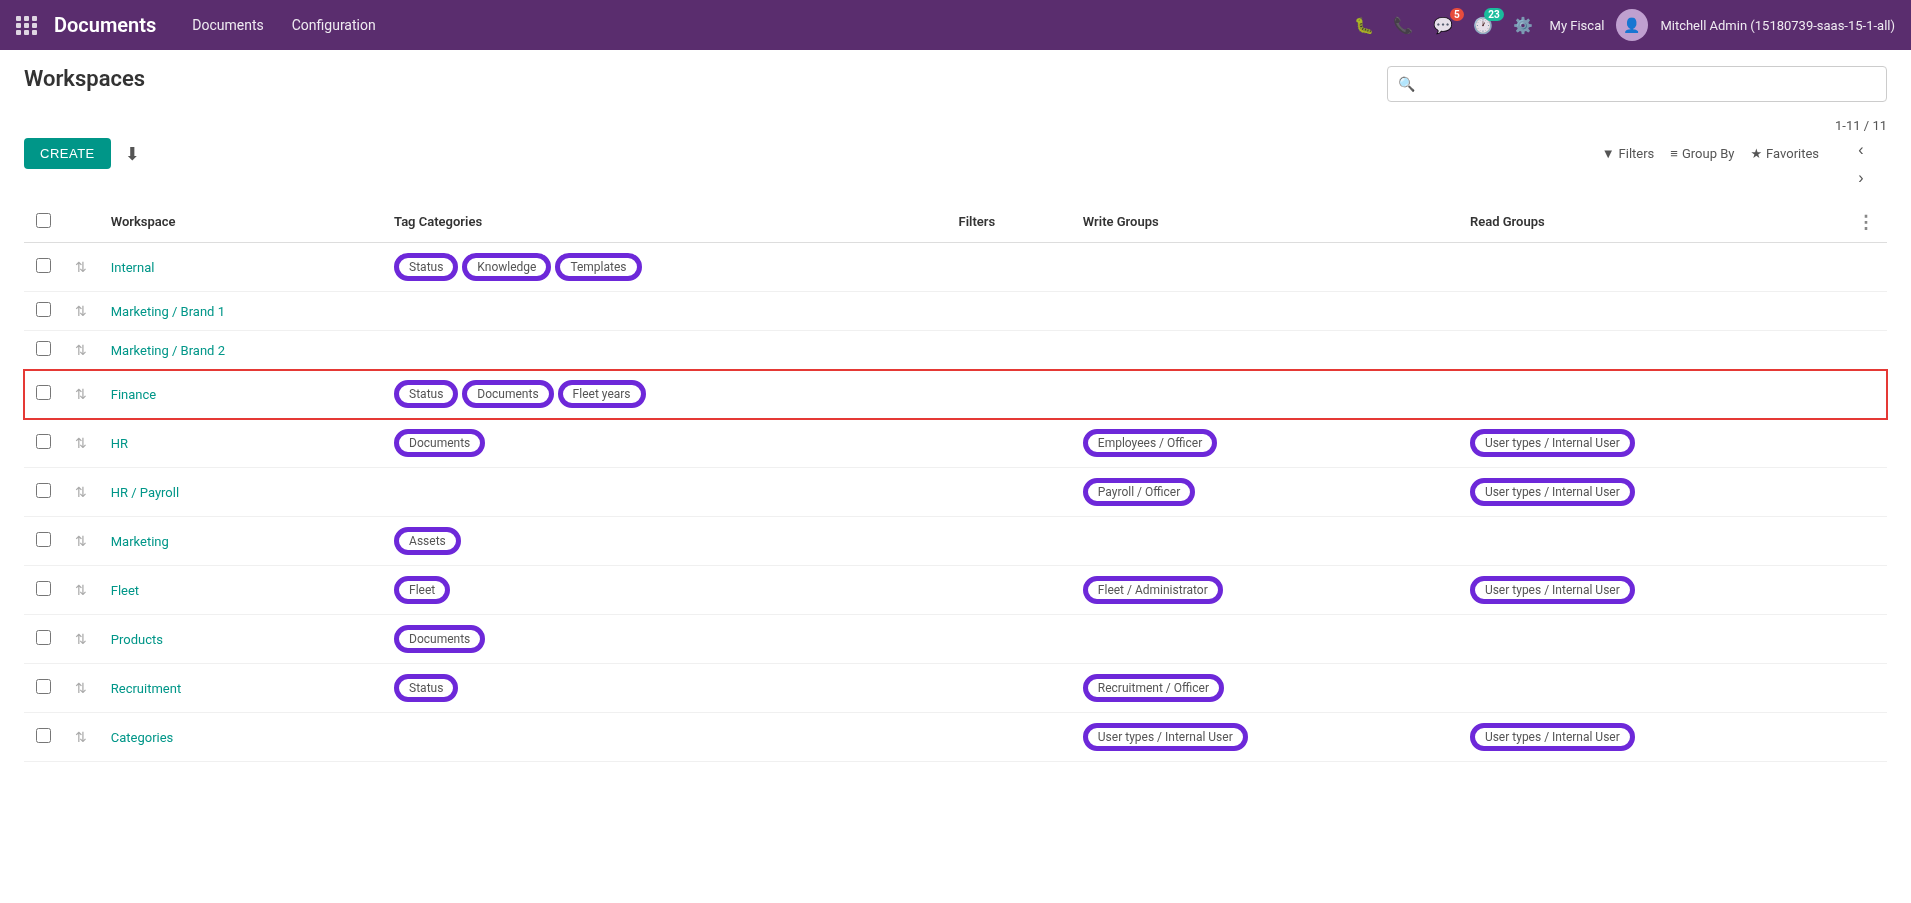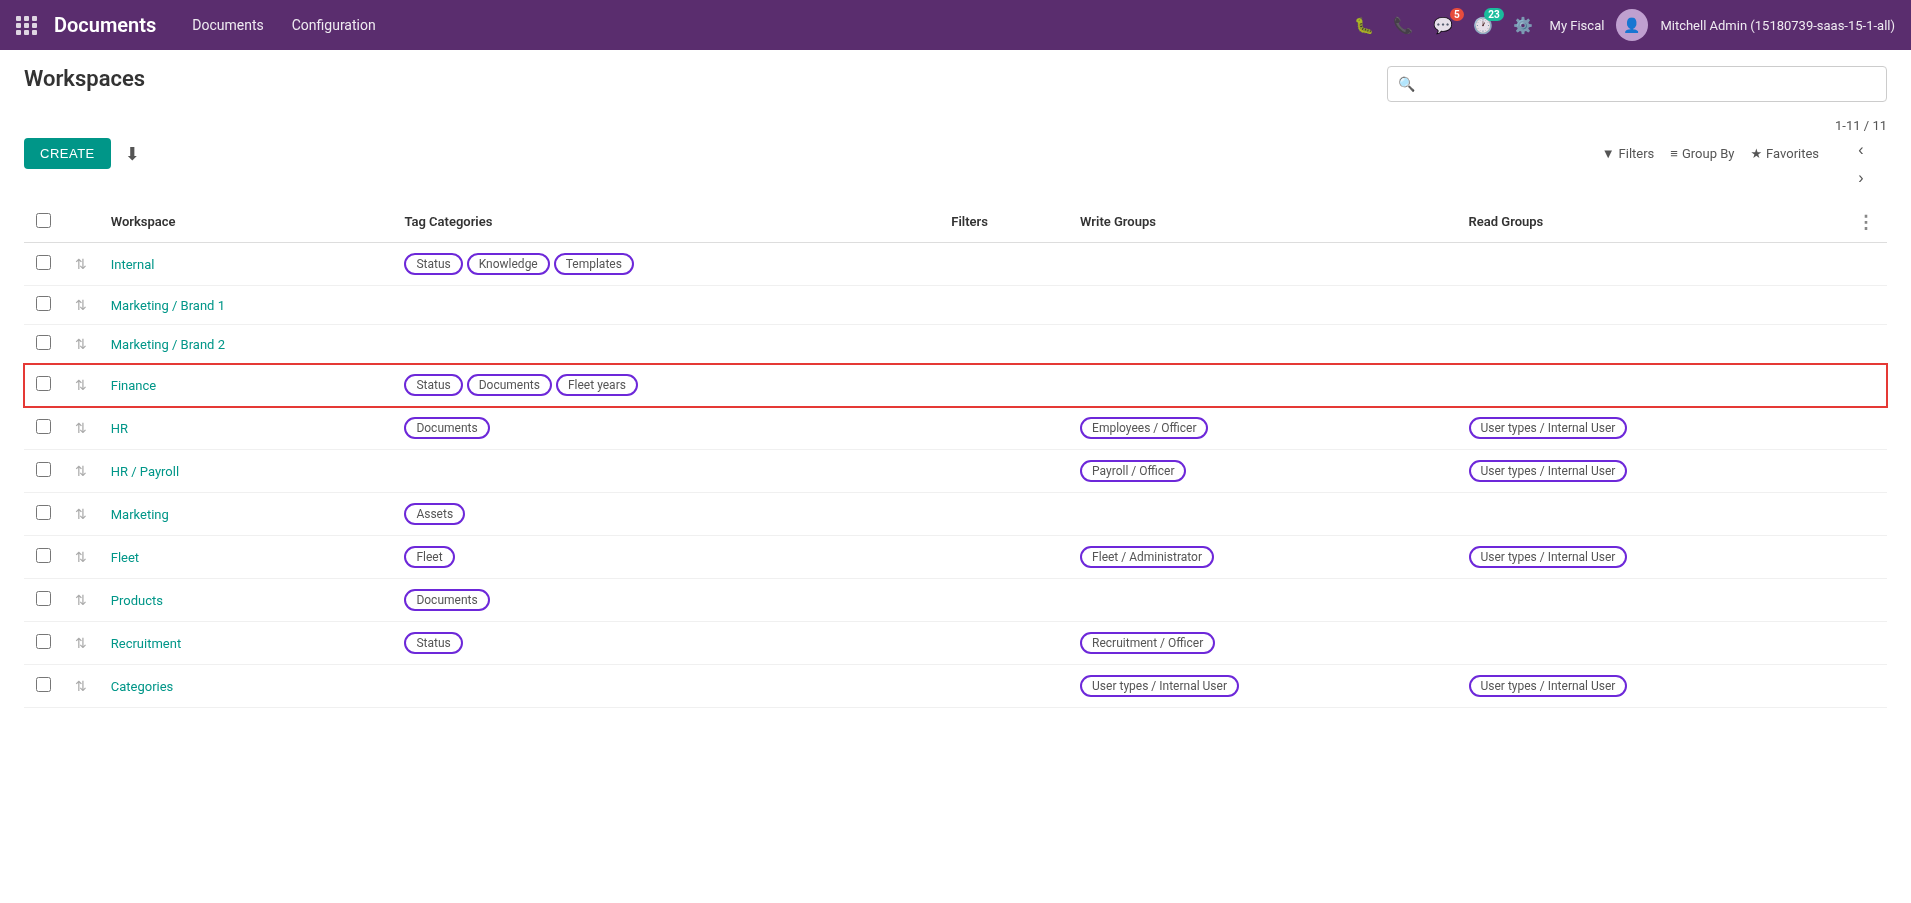--- a/index.html
+++ b/index.html
@@ -235,7 +235,7 @@
 
     .tag-group { display: flex; flex-wrap: wrap; gap: 4px; }
     .tag {
-      border: 2px solid #6d28d9;
+      border: 5px solid #6d28d9;
       border-radius: 20px;
       padding: 2px 10px;
       font-size: 12px;

